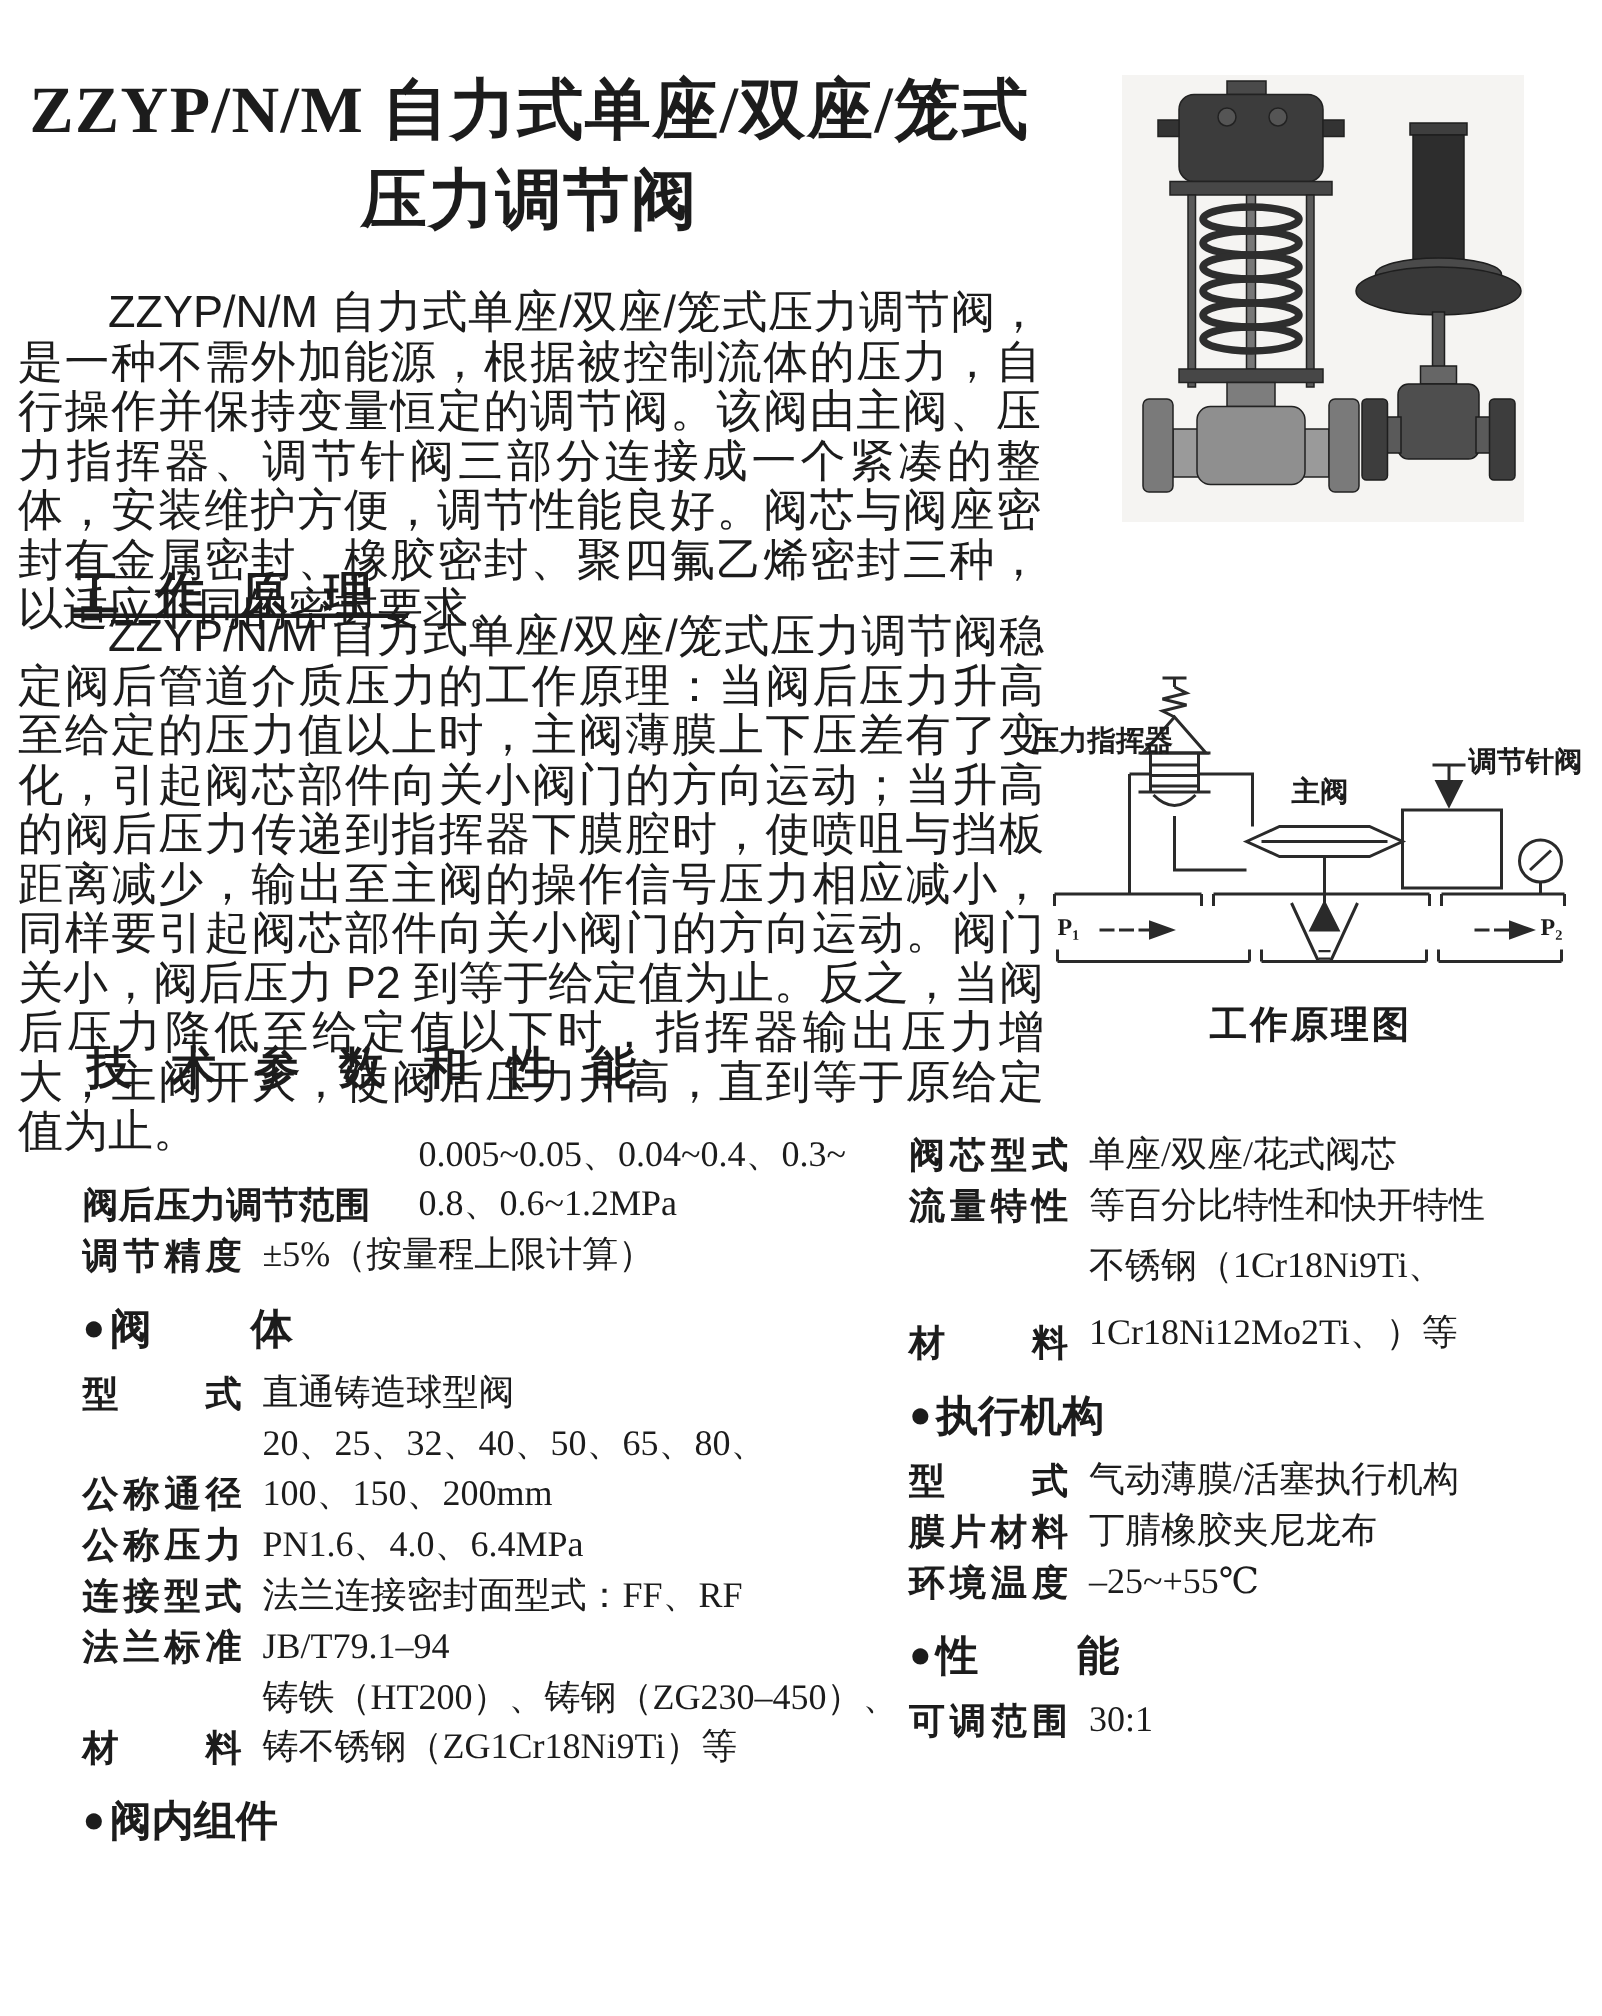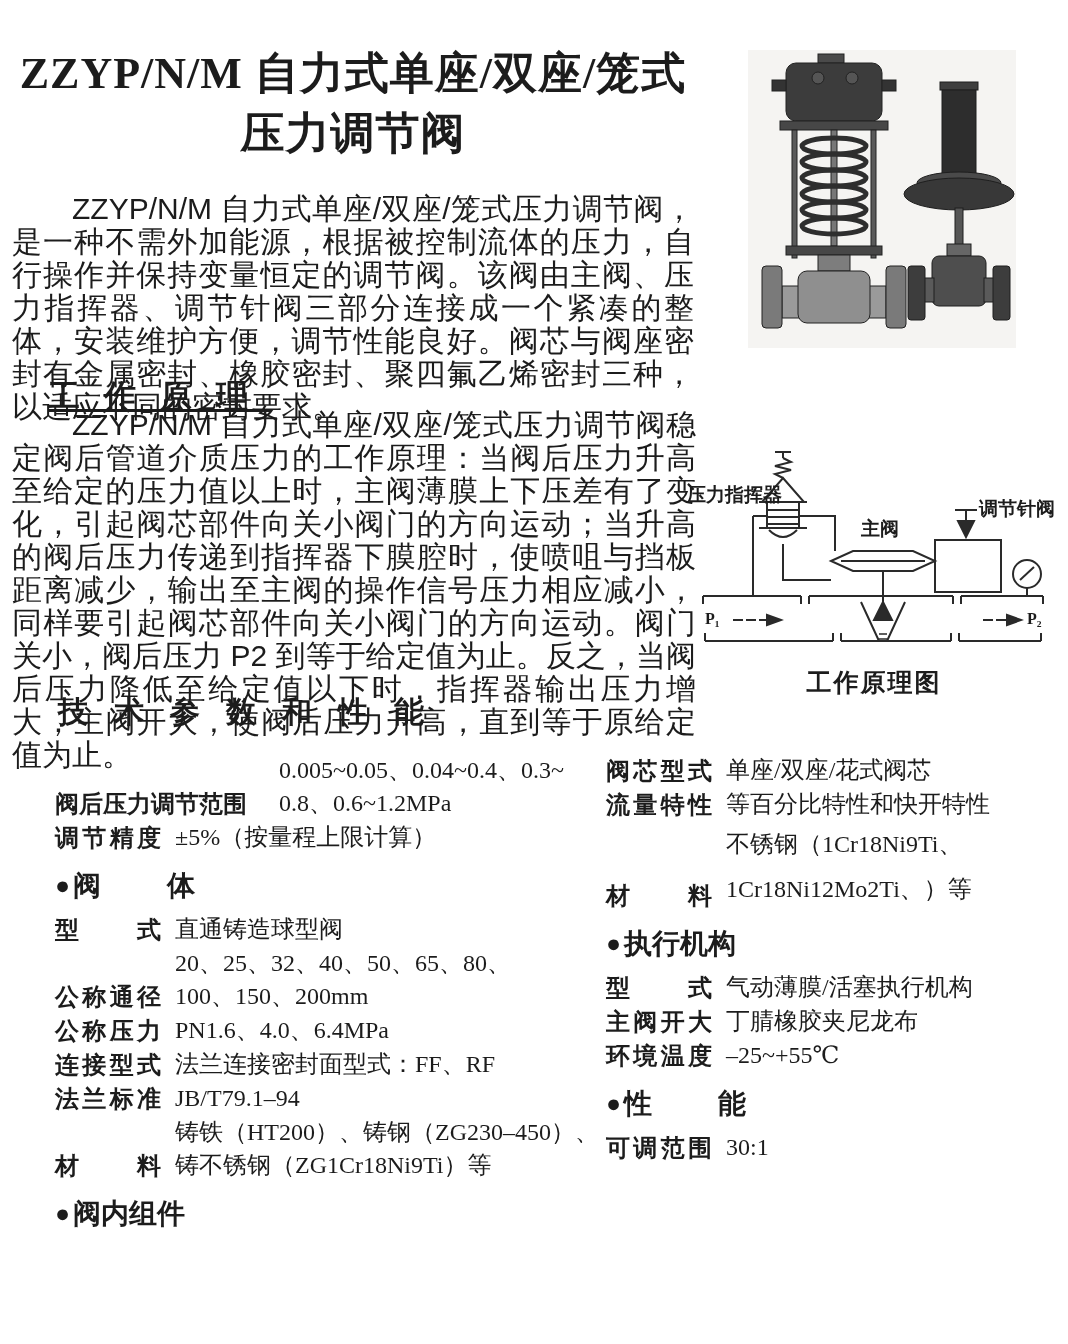--- a/index.html
+++ b/index.html
@@ -226,7 +226,7 @@
       <span class="val">气动薄膜/活塞执行机构</span>
     </div>
     <div class="row">
-      <span class="lbl">主阀开大</span>
+      <span class="lbl">膜片材料</span>
       <span class="val">丁腈橡胶夹尼龙布</span>
     </div>
     <div class="row">

